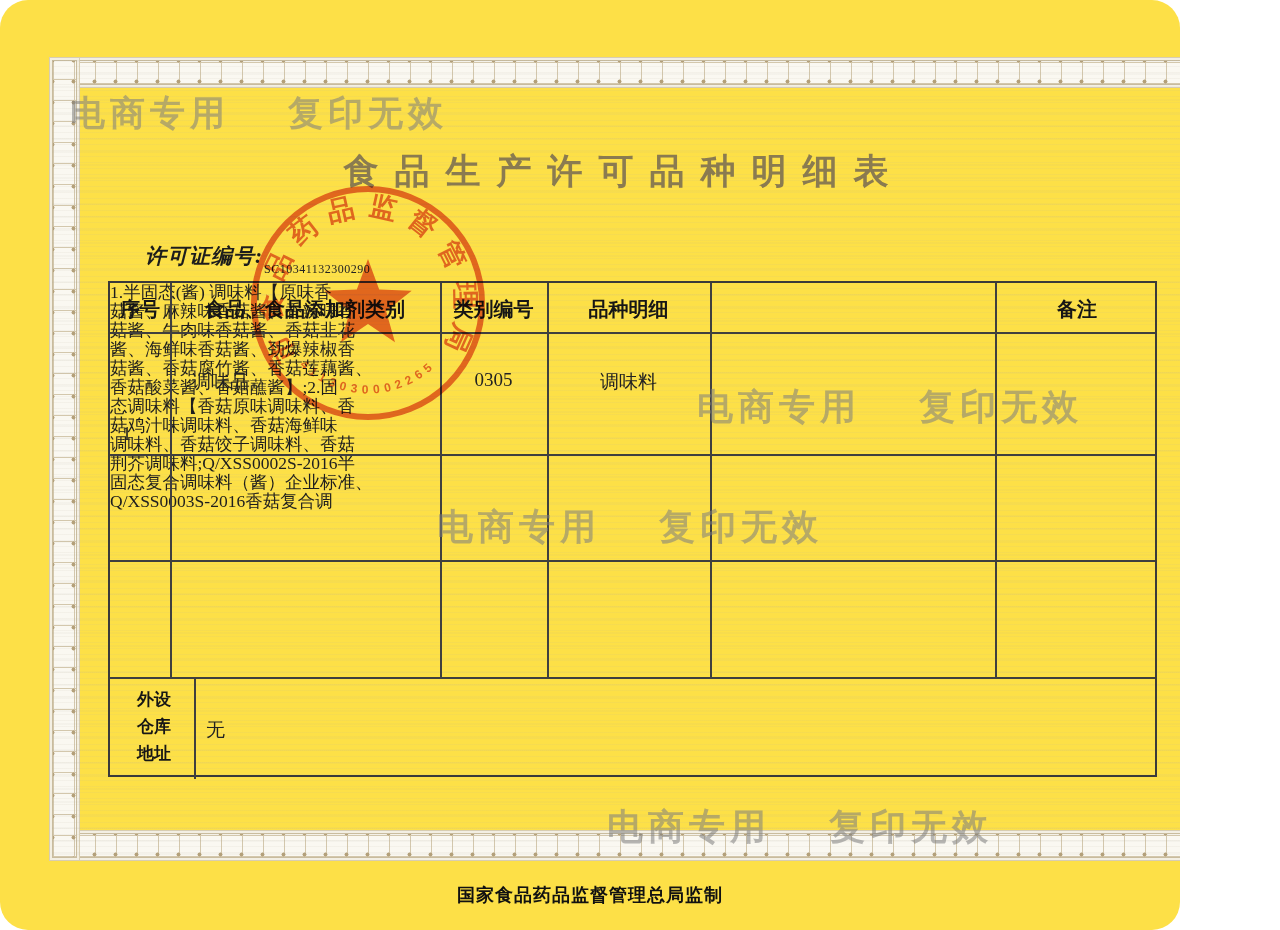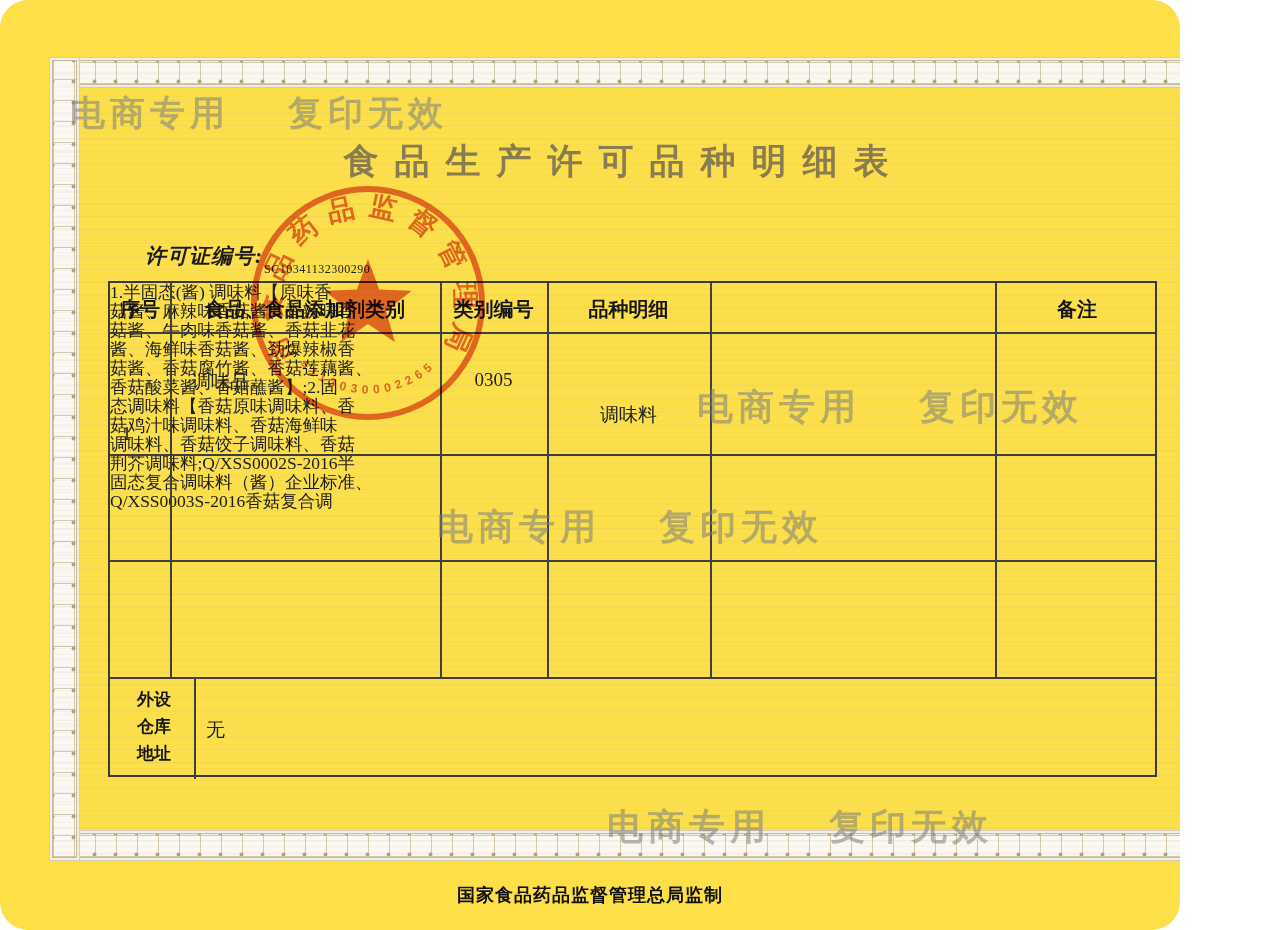--- a/index.html
+++ b/index.html
@@ -41,7 +41,7 @@
   .wm4{left:607px;top:803px;}
 
   
-  .title{position:absolute;left:0;right:0;top:136px;margin:2px;text-align:center;
+  .title{position:absolute;left:0;right:0;top:136px;margin:12px;text-align:center;
     padding-left:68px;font-size:35px;font-weight:bold;letter-spacing:16px;
     color:#8a7b50;z-index:2;}
   .license-label{position:absolute;left:145px;top:242px;font-size:21px;font-weight:bold;

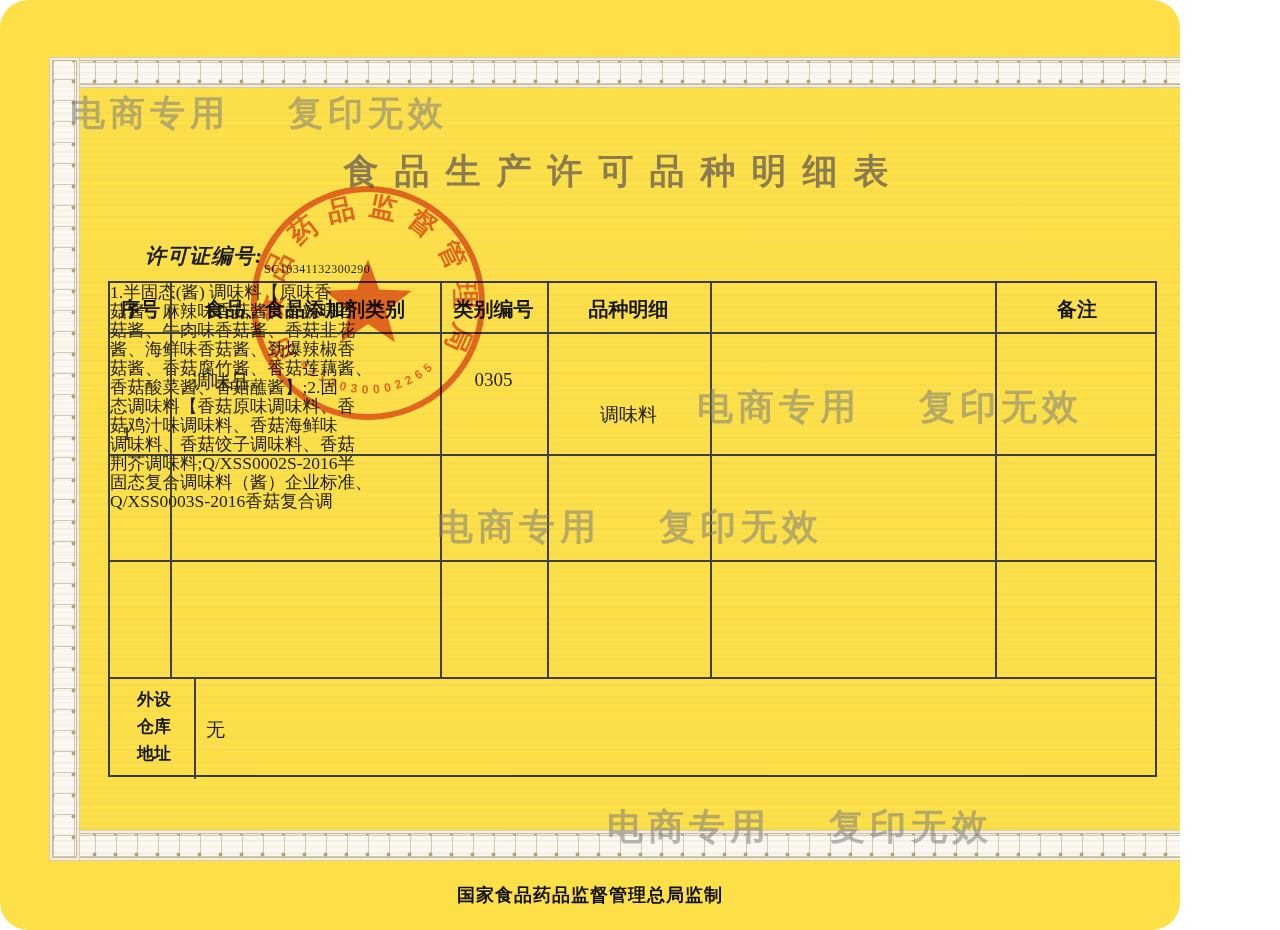--- a/index.html
+++ b/index.html
@@ -84,7 +84,7 @@
   .cell-seq{left:12px;top:140px;}
   .cell-category{left:82px;top:86px;}
   .cell-code{left:330px;top:86px;width:107px;text-align:center;}
-  .cell-name{left:437px;top:86px;width:163px;text-align:center;margin-top:33px;}
+  .cell-name{left:437px;top:86px;width:163px;text-align:center;}
   .cell-detail{left:607px;top:83px;width:290px;font-size:17.5px;line-height:19px;
     white-space:pre-line;color:#1e1e1e;z-index:3;}
   .warehouse-label{position:absolute;left:6px;top:403px;width:76px;text-align:center;

